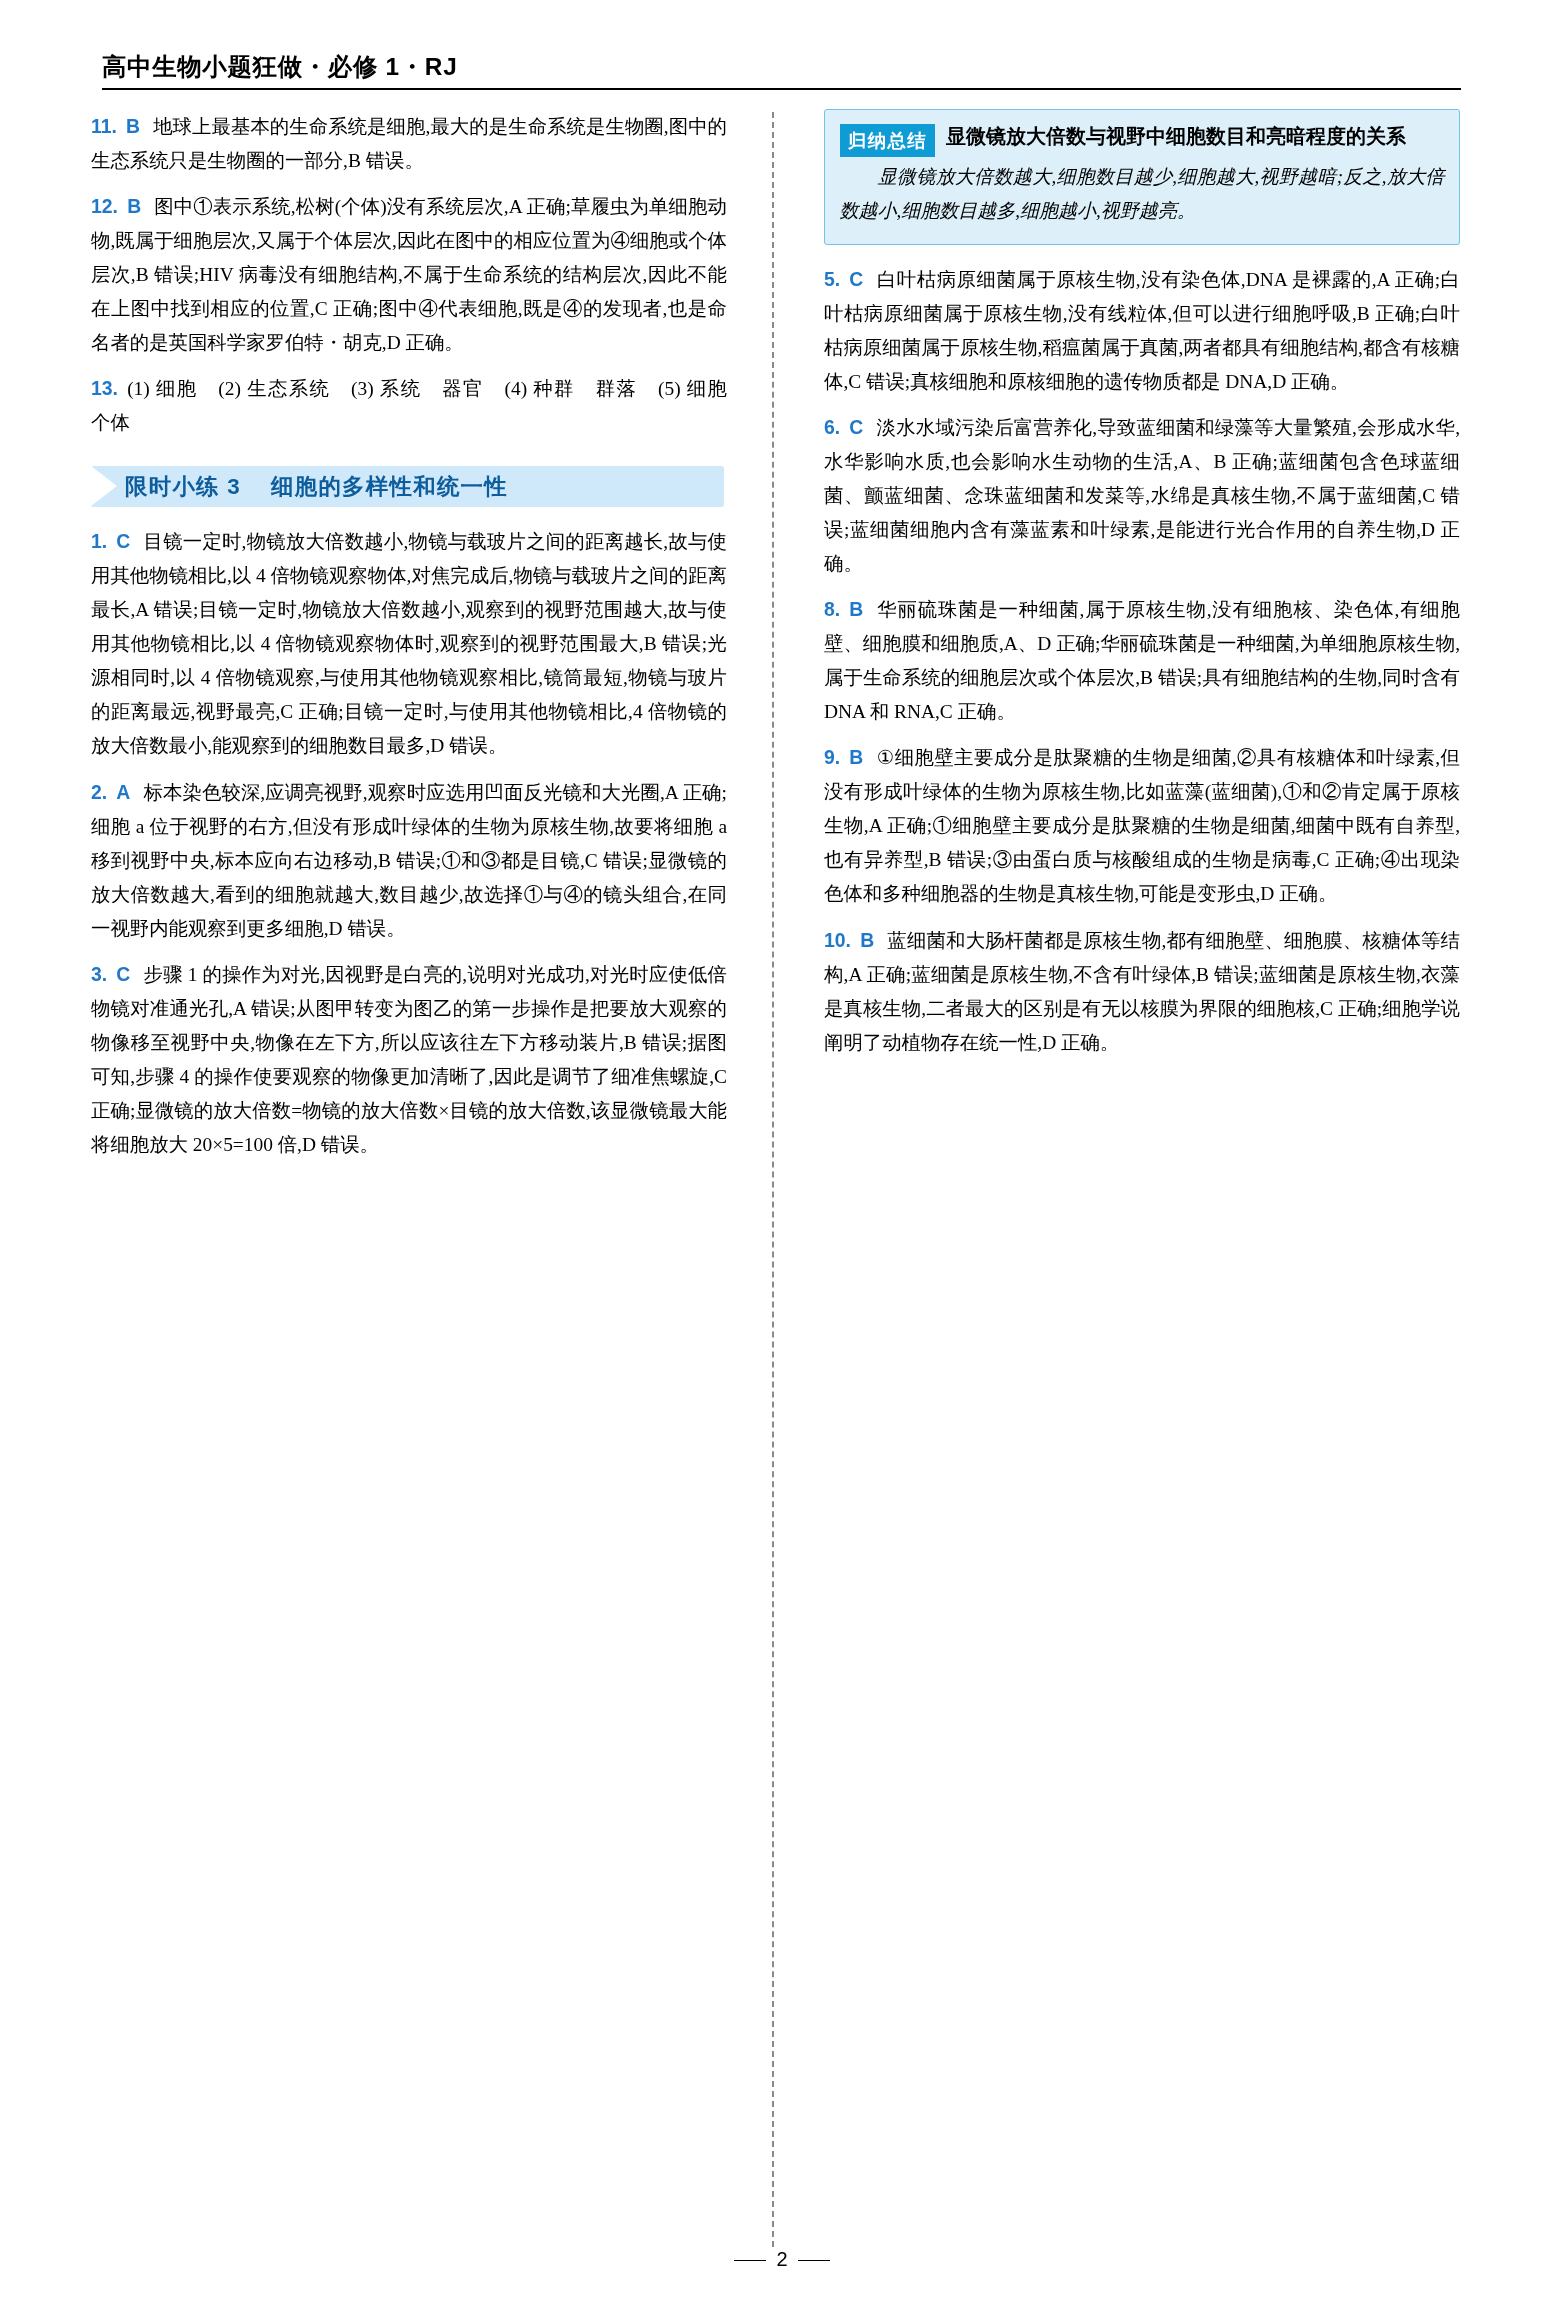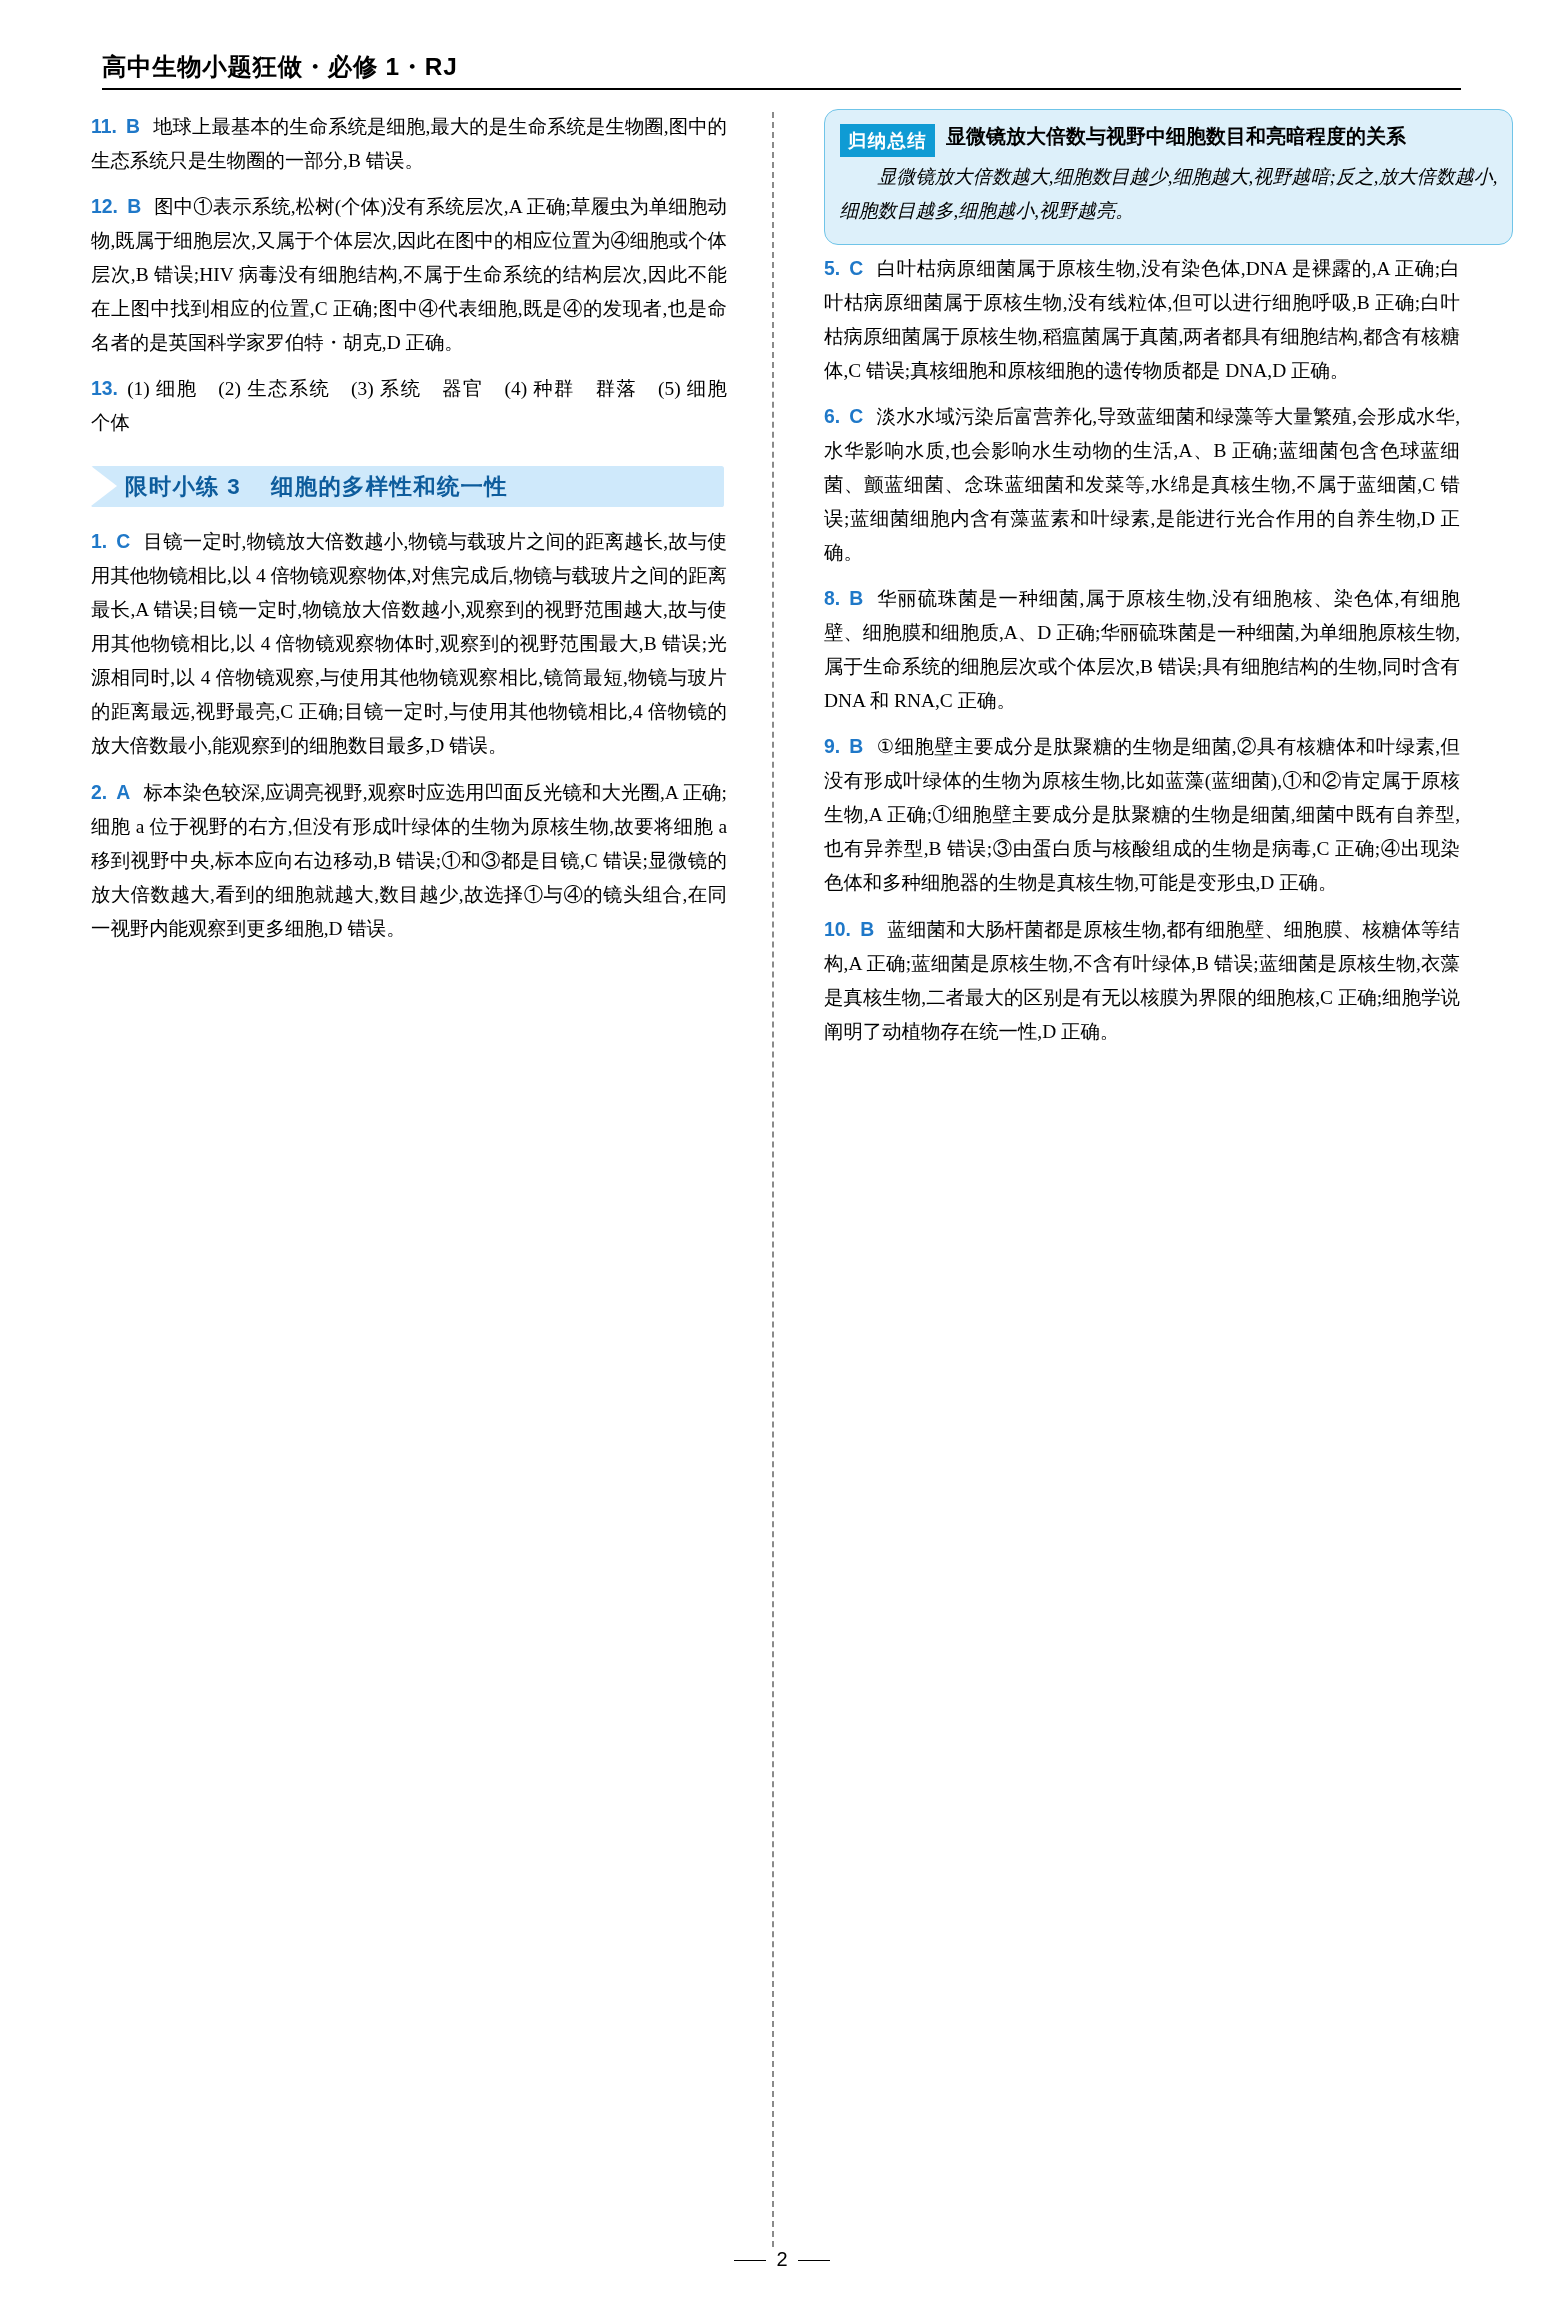--- a/index.html
+++ b/index.html
@@ -131,11 +131,11 @@
     position: relative;
     background: #ddf0fa;
     border: 1.3px solid #6fc4e8;
-    border-radius: 14px;
+    border-radius: 3px;
     padding: 9.2px 14.5px 16px 14.5px;
     box-sizing: border-box;
-    width: 689px;
-    margin-bottom: 6px;
+    width: 636px;
+    margin-bottom: 17px;
   }
   .summary-tag {
     display: inline-block;

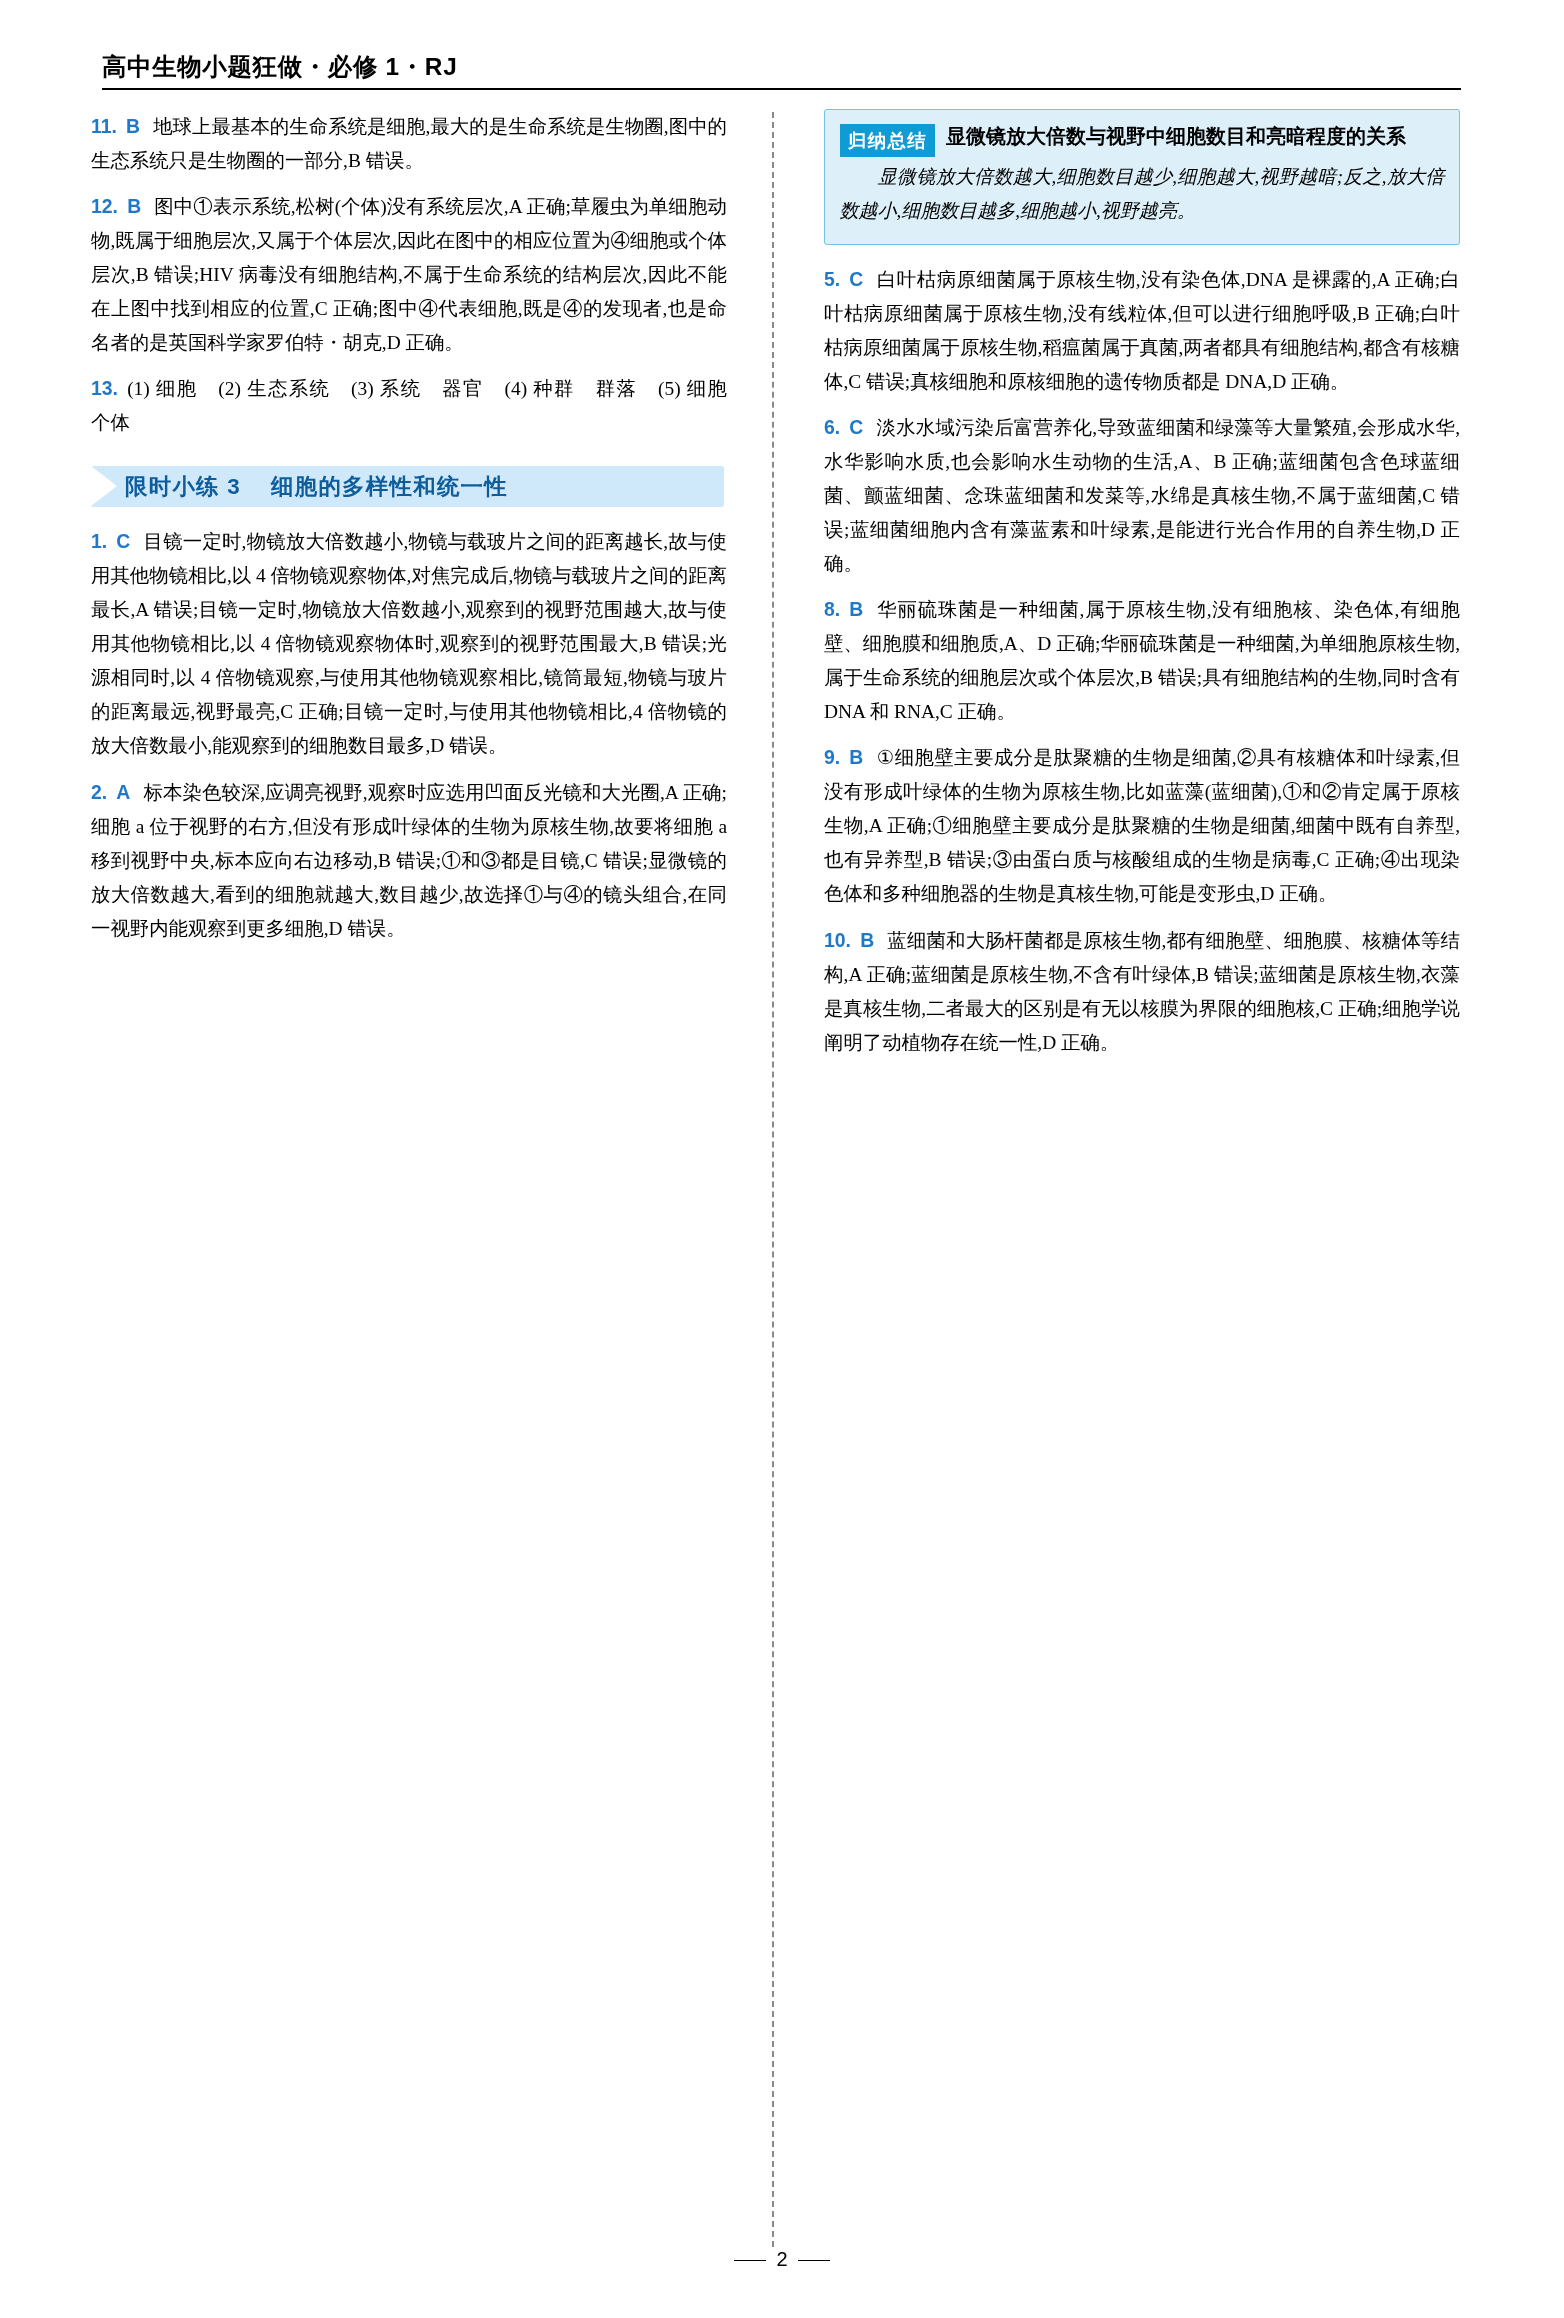--- a/index.html
+++ b/index.html
@@ -227,6 +227,9 @@
       <span class="num">2.</span><span class="ans">A</span><span class="body">标本染色较深,应调亮视野,观察时应选用凹面反光镜和大光圈,A 正确;细胞 a 位于视野的右方,但没有形成叶绿体的生物为原核生物,故要将细胞 a 移到视野中央,标本应向右边移动,B 错误;①和③都是目镜,C 错误;显微镜的放大倍数越大,看到的细胞就越大,数目越少,故选择①与④的镜头组合,在同一视野内能观察到更多细胞,D 错误。</span>
     </div>
 
+    <div class="q">
+      <span class="num">3.</span><span class="ans">C</span><span class="body">步骤 1 的操作为对光,因视野是白亮的,说明对光成功,对光时应使低倍物镜对准通光孔,A 错误;从图甲转变为图乙的第一步操作是把要放大观察的物像移至视野中央,物像在左下方,所以应该往左下方移动装片,B 错误;据图可知,步骤 4 的操作使要观察的物像更加清晰了,因此是调节了细准焦螺旋,C 正确;显微镜的放大倍数=物镜的放大倍数×目镜的放大倍数,该显微镜最大能将细胞放大 20×5=100 倍,D 错误。</span>
+    </div>
 
 
   </div>

